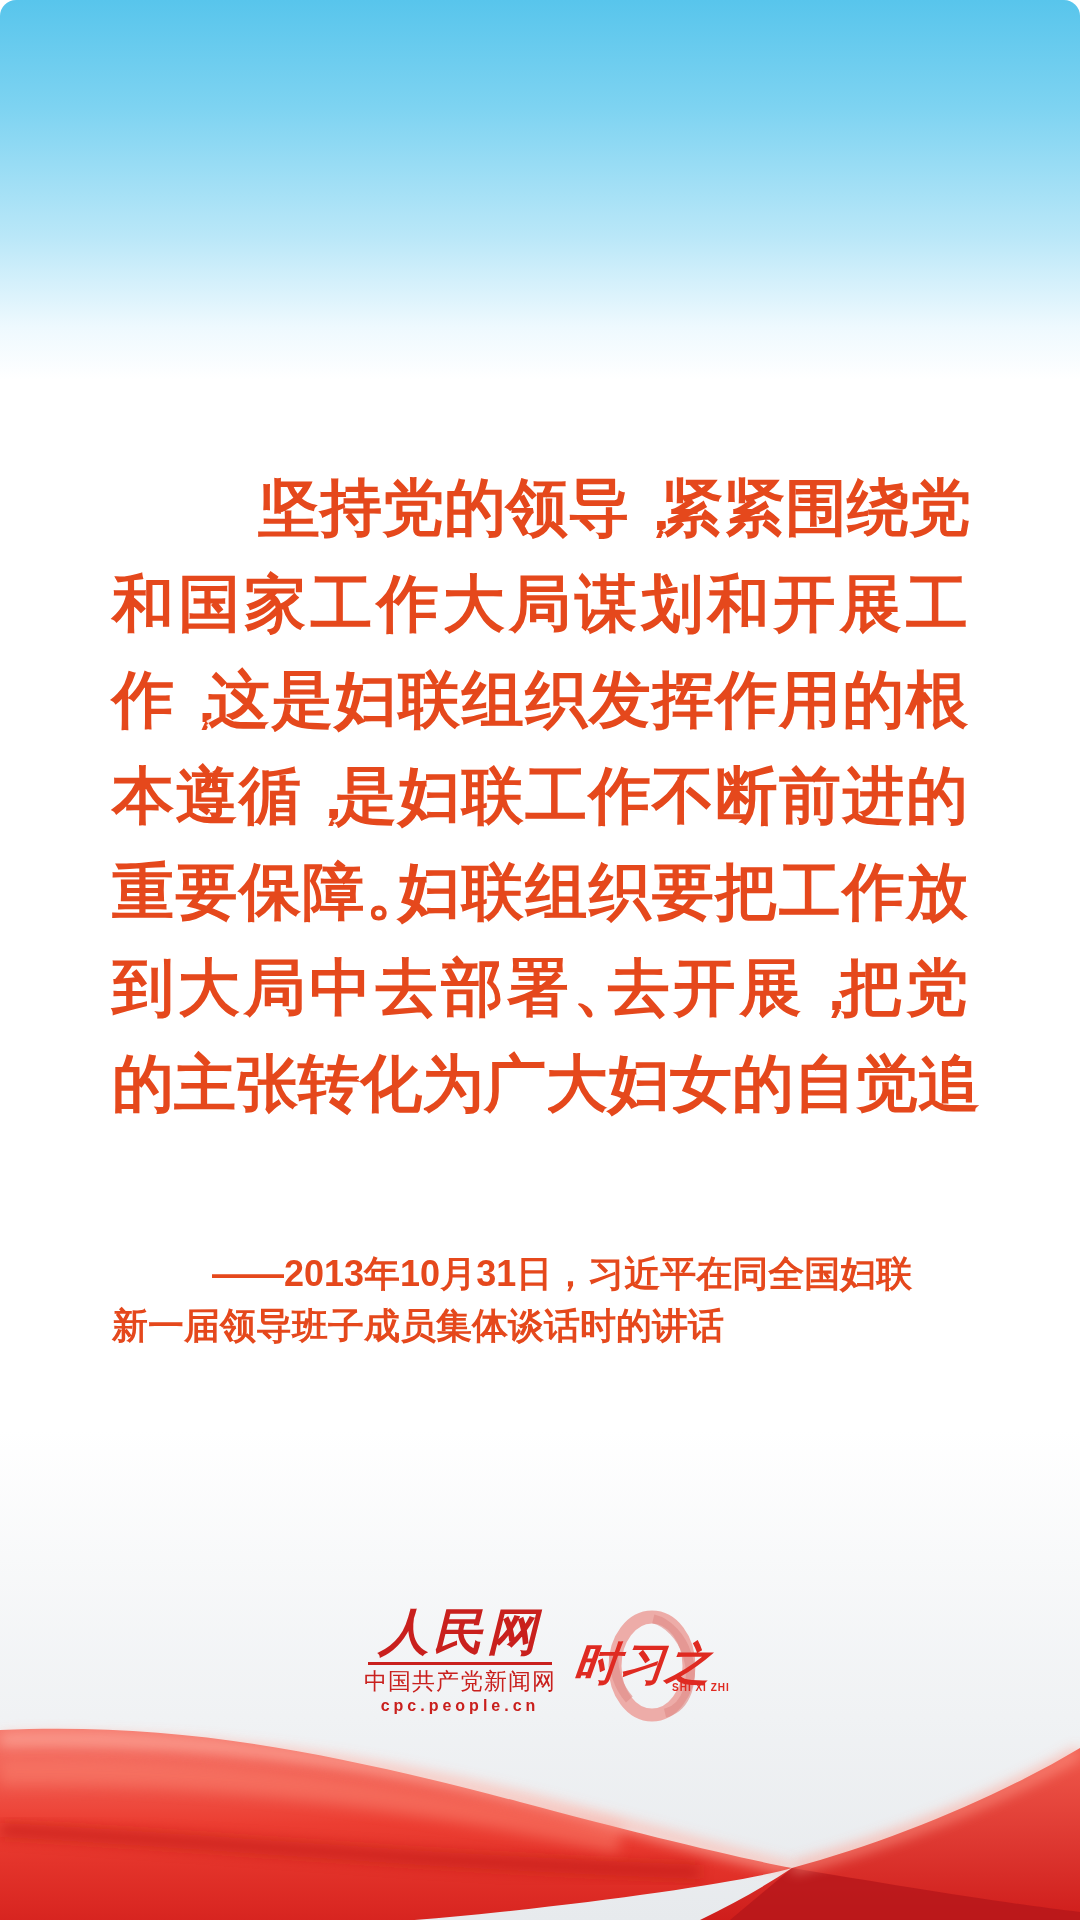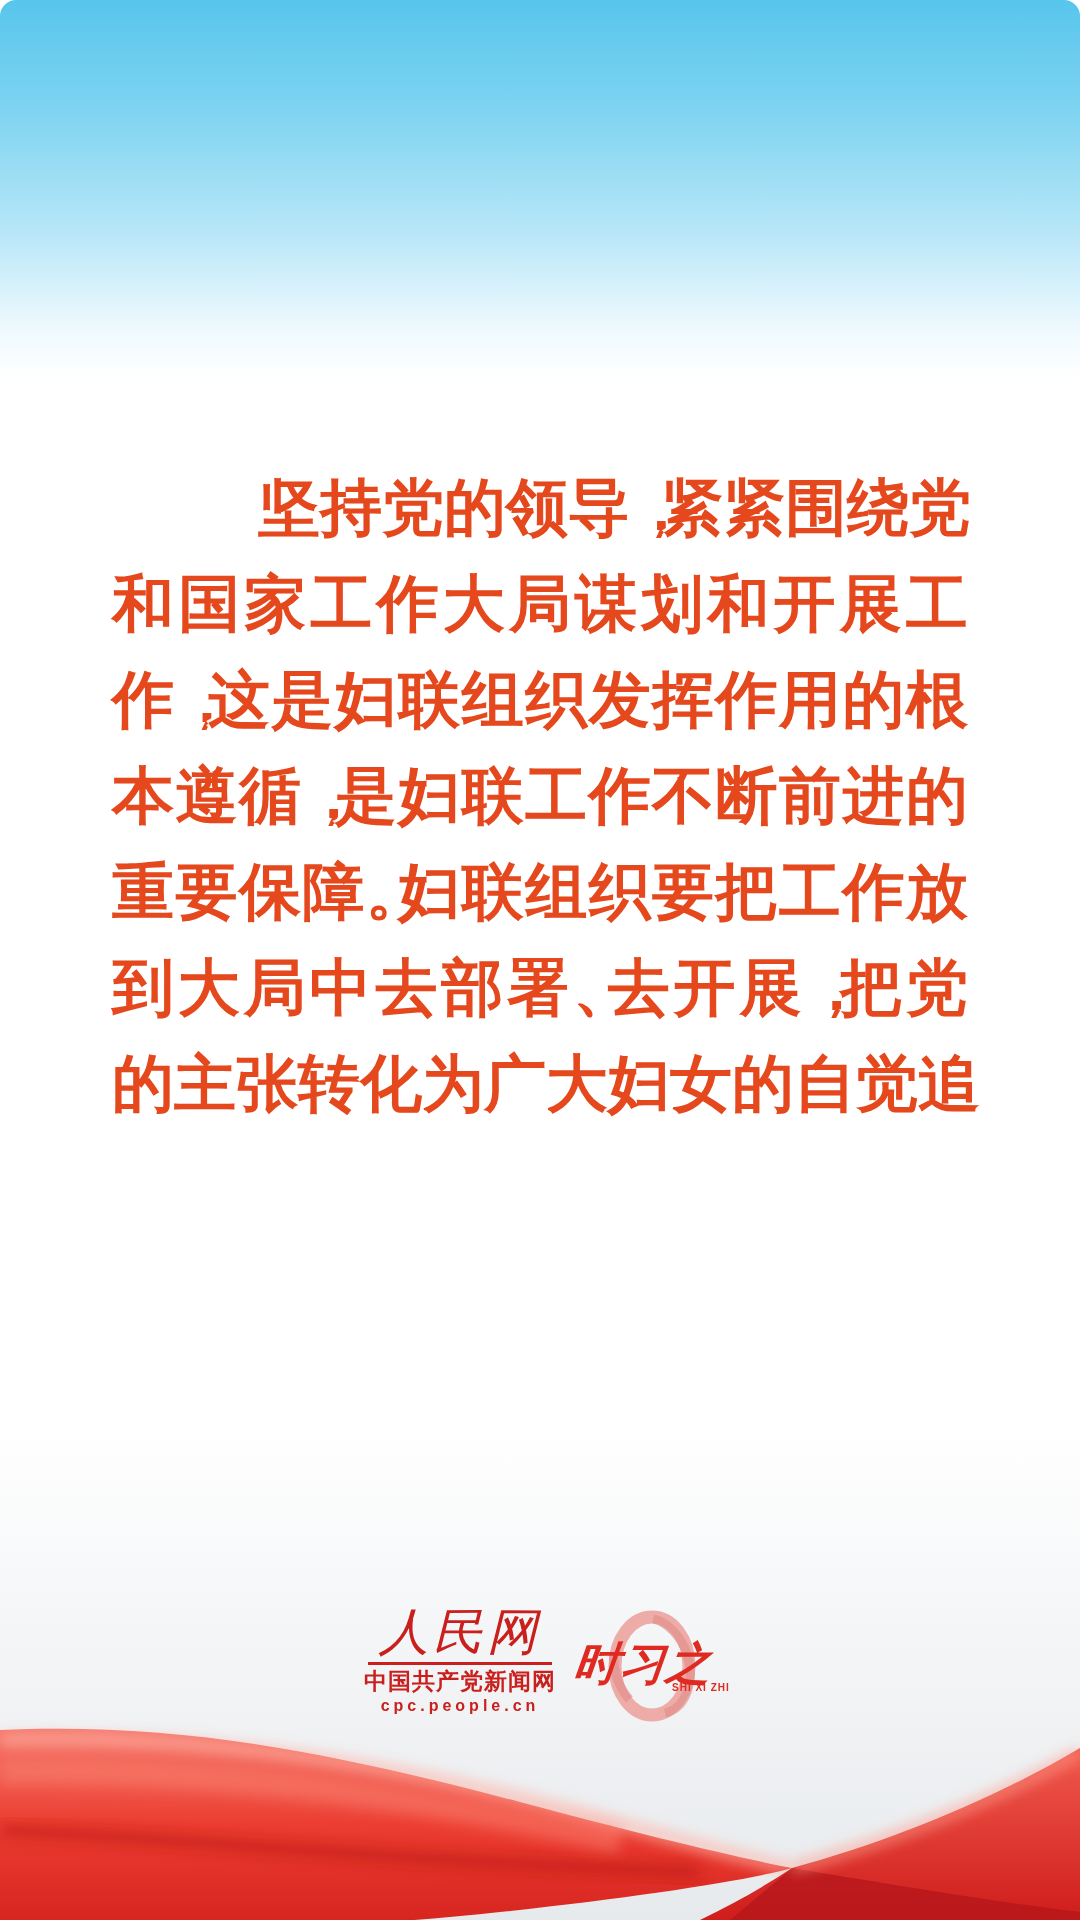--- a/index.html
+++ b/index.html
@@ -185,6 +185,10 @@
       </div>
     </div>
 
+  <div class="attrib">
+    <div class="a1">——2013年10月31日，习近平在同全国妇联</div>
+    <div class="a2">新一届领导班子成员集体谈话时的讲话</div>
+  </div>
 
   <div class="bottom-wash"></div>
 

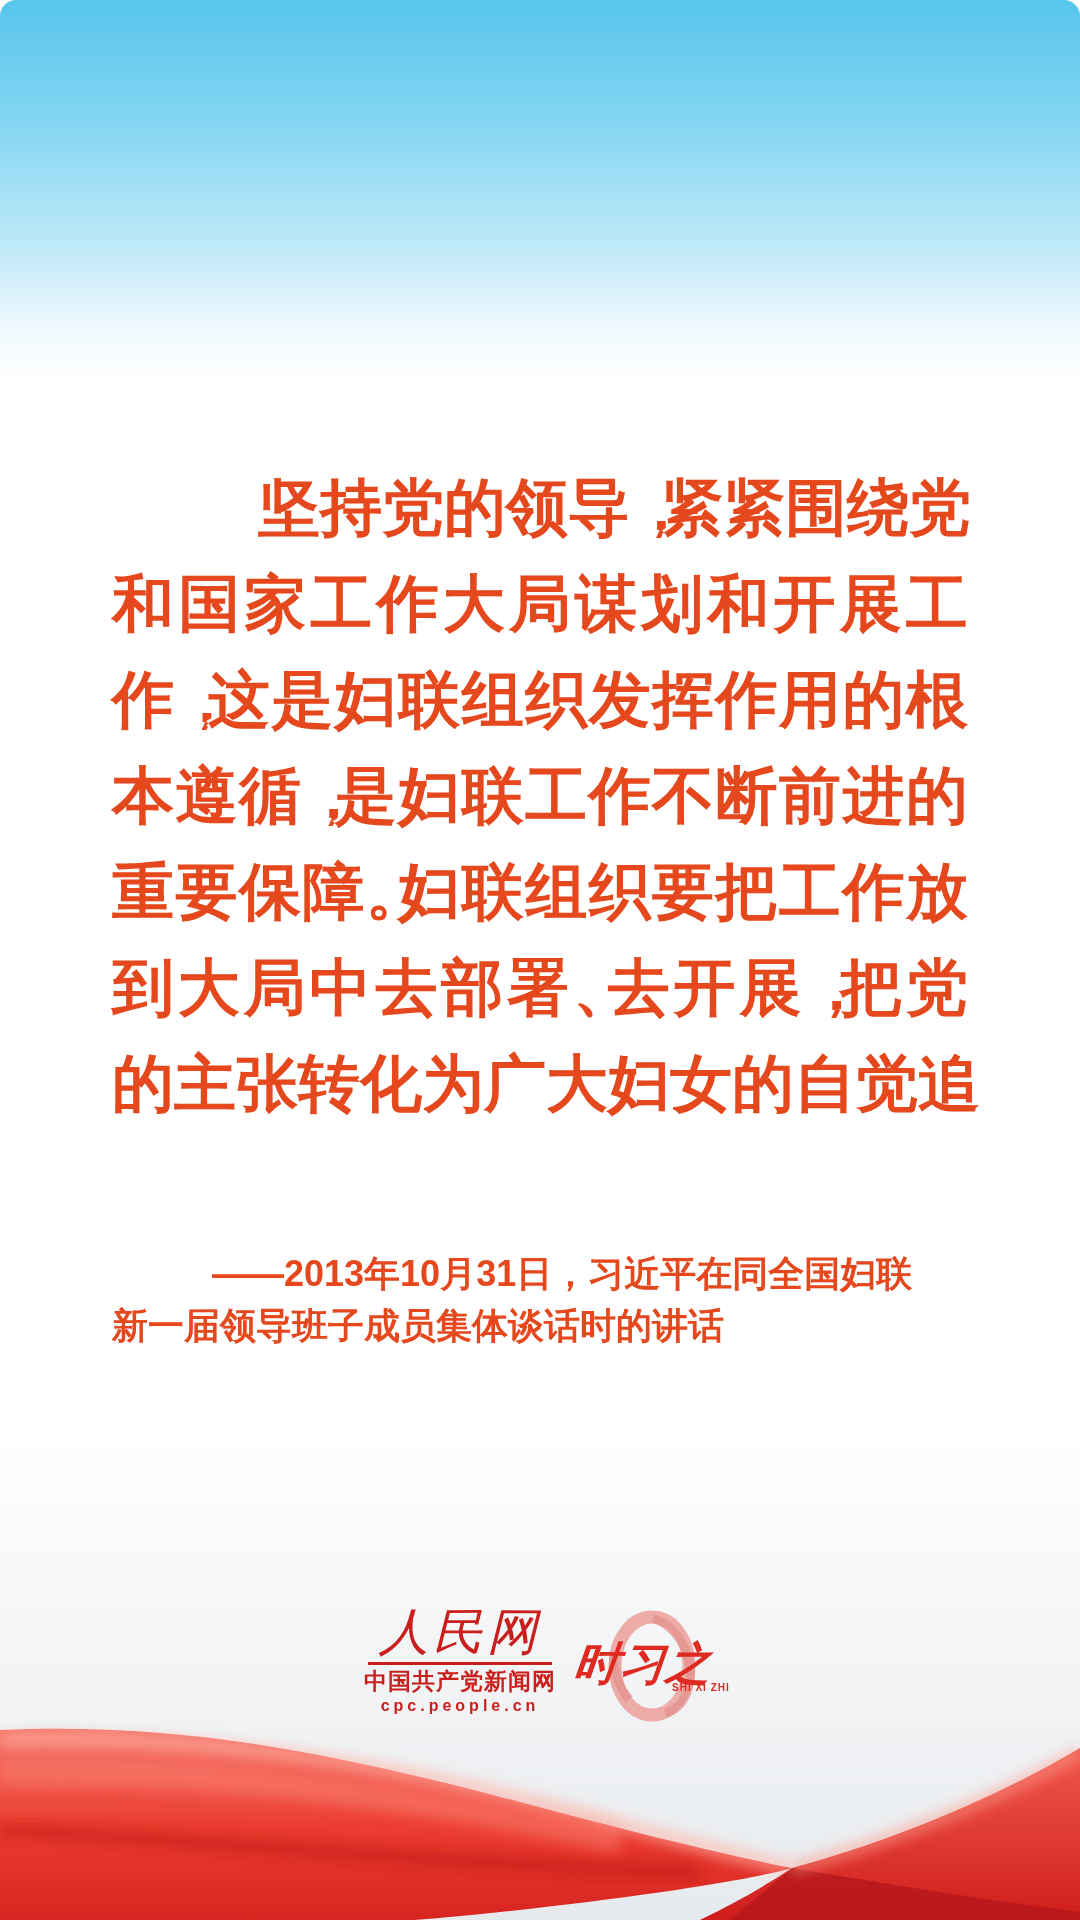--- a/index.html
+++ b/index.html
@@ -45,7 +45,7 @@
     color:#c9201d;text-align:center;
   }
   .people-logo .script{
-    font-size:50px;line-height:56px;font-weight:normal;font-style:italic;
+    font-size:50px;line-height:56px;font-weight:bold;font-style:italic;
     font-family:"Liberation Serif",serif;letter-spacing:4px;
   }
   .people-logo .rule{width:184px;height:3px;background:#c9201d;margin:2px auto 3px auto;}

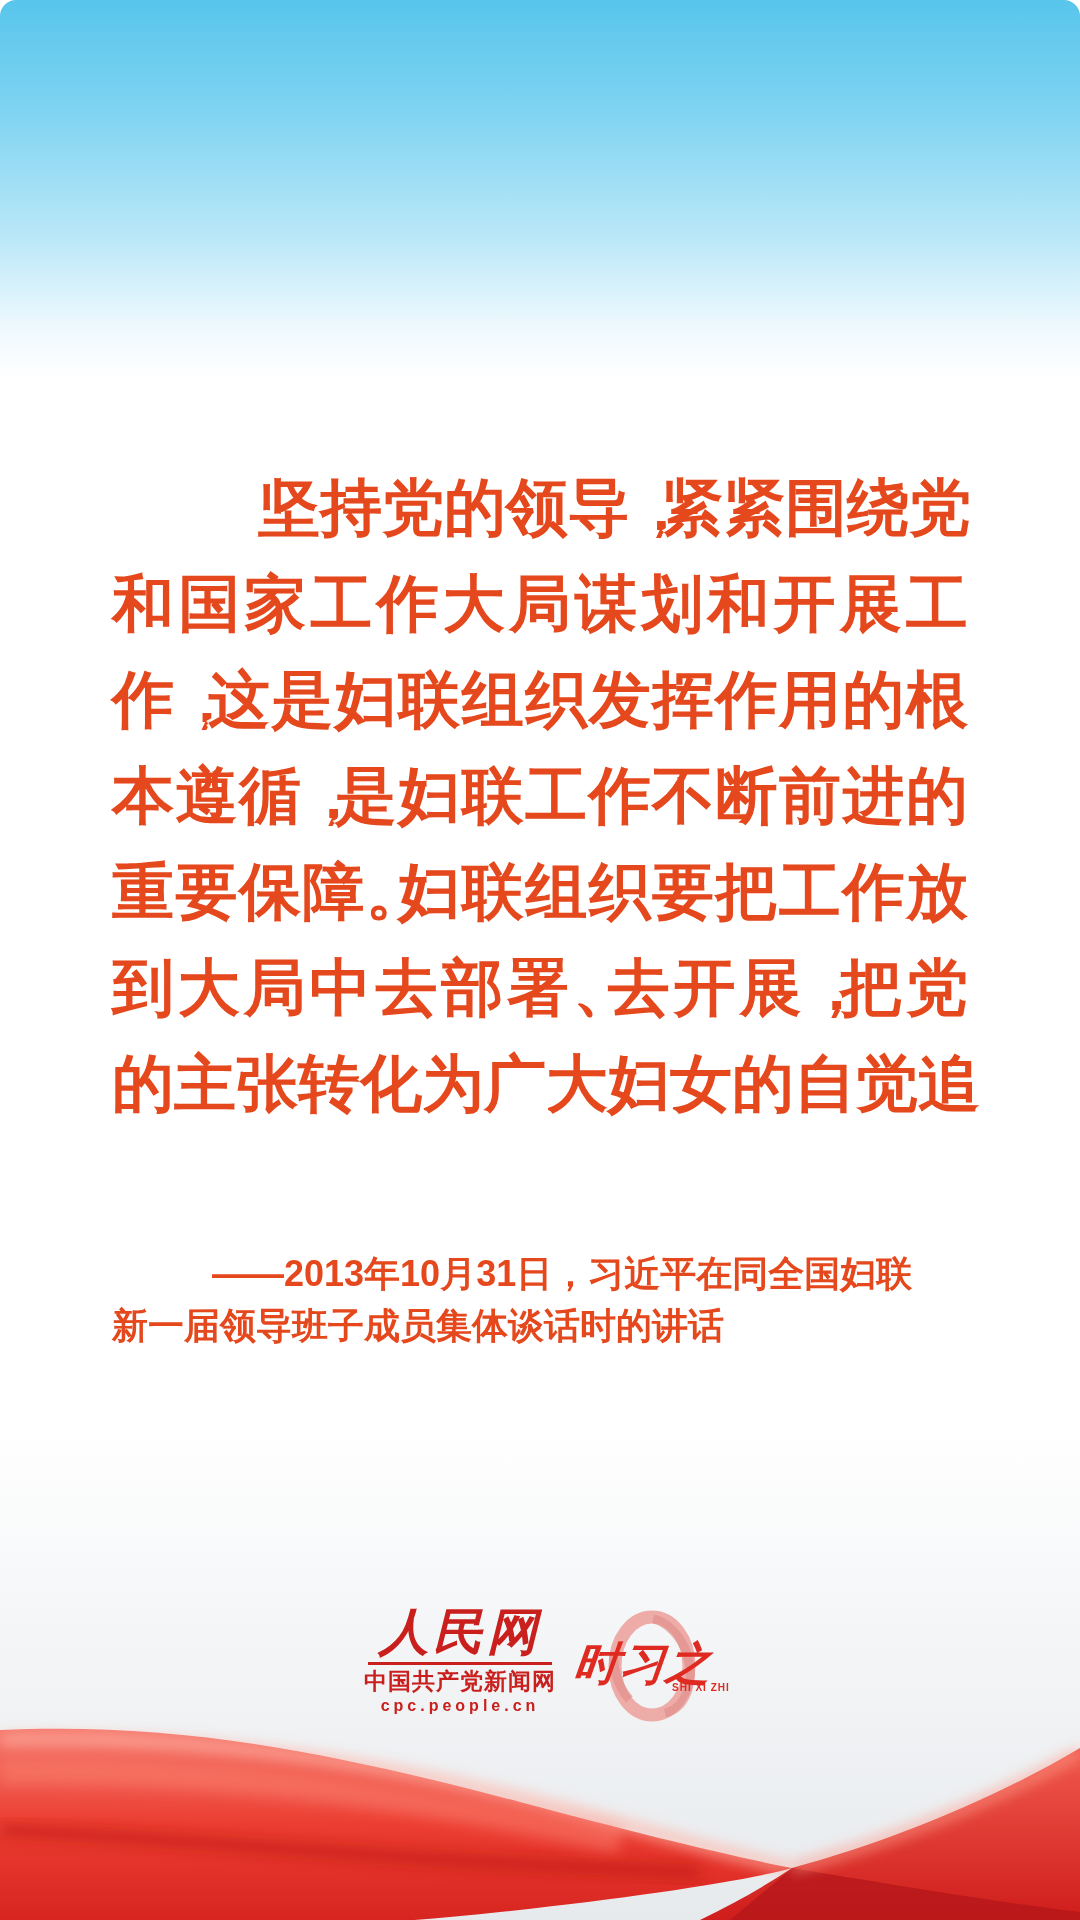--- a/index.html
+++ b/index.html
@@ -49,7 +49,7 @@
     font-family:"Liberation Serif",serif;letter-spacing:4px;
   }
   .people-logo .rule{width:184px;height:3px;background:#c9201d;margin:2px auto 3px auto;}
-  .people-logo .site-name{font-size:23px;font-weight:bold;letter-spacing:1px;line-height:26px;}
+  .people-logo .site-name{font-size:23px;font-weight:normal;letter-spacing:1px;line-height:26px;}
   .people-logo .site-url{font-size:16px;font-weight:bold;letter-spacing:4px;line-height:24px;}
   .shixizhi{
     position:absolute;left:572px;top:1596px;width:160px;height:140px;color:#df2a21;

